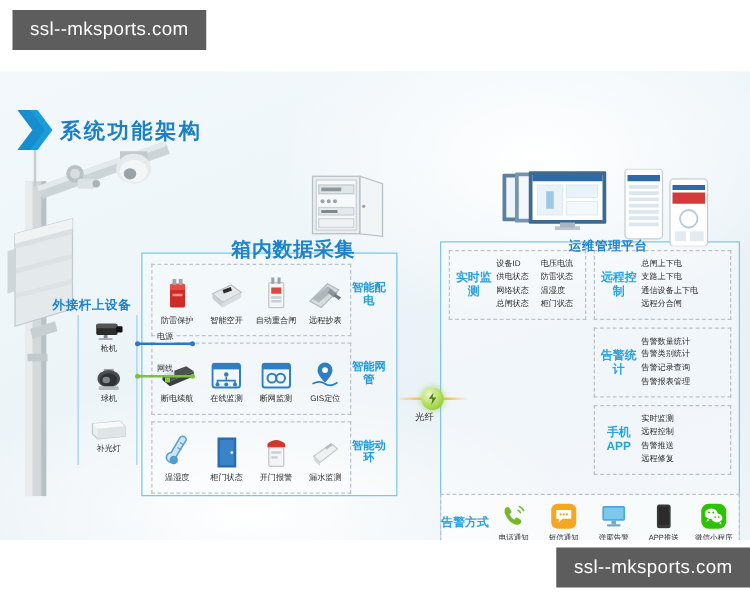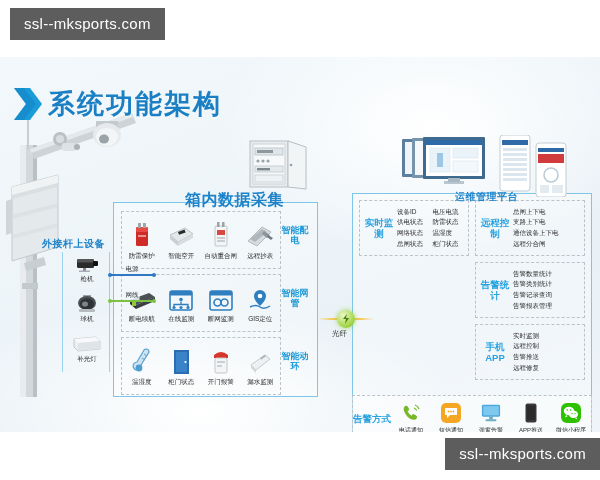--- a/index.html
+++ b/index.html
@@ -36,7 +36,7 @@
   #chev{ width:28px; height:40px; position:relative; }
   #chev svg{ display:block; }
   #title{
-    font-size:27px; font-weight:bold; color:#1b7fc4; letter-spacing:2px;
+    font-size:17px; font-weight:bold; color:#1b7fc4; letter-spacing:2px;
     margin-left:6px; text-shadow:0 1px 1px rgba(255,255,255,.8);font-family:Liberation Serif, serif;
   }
 

